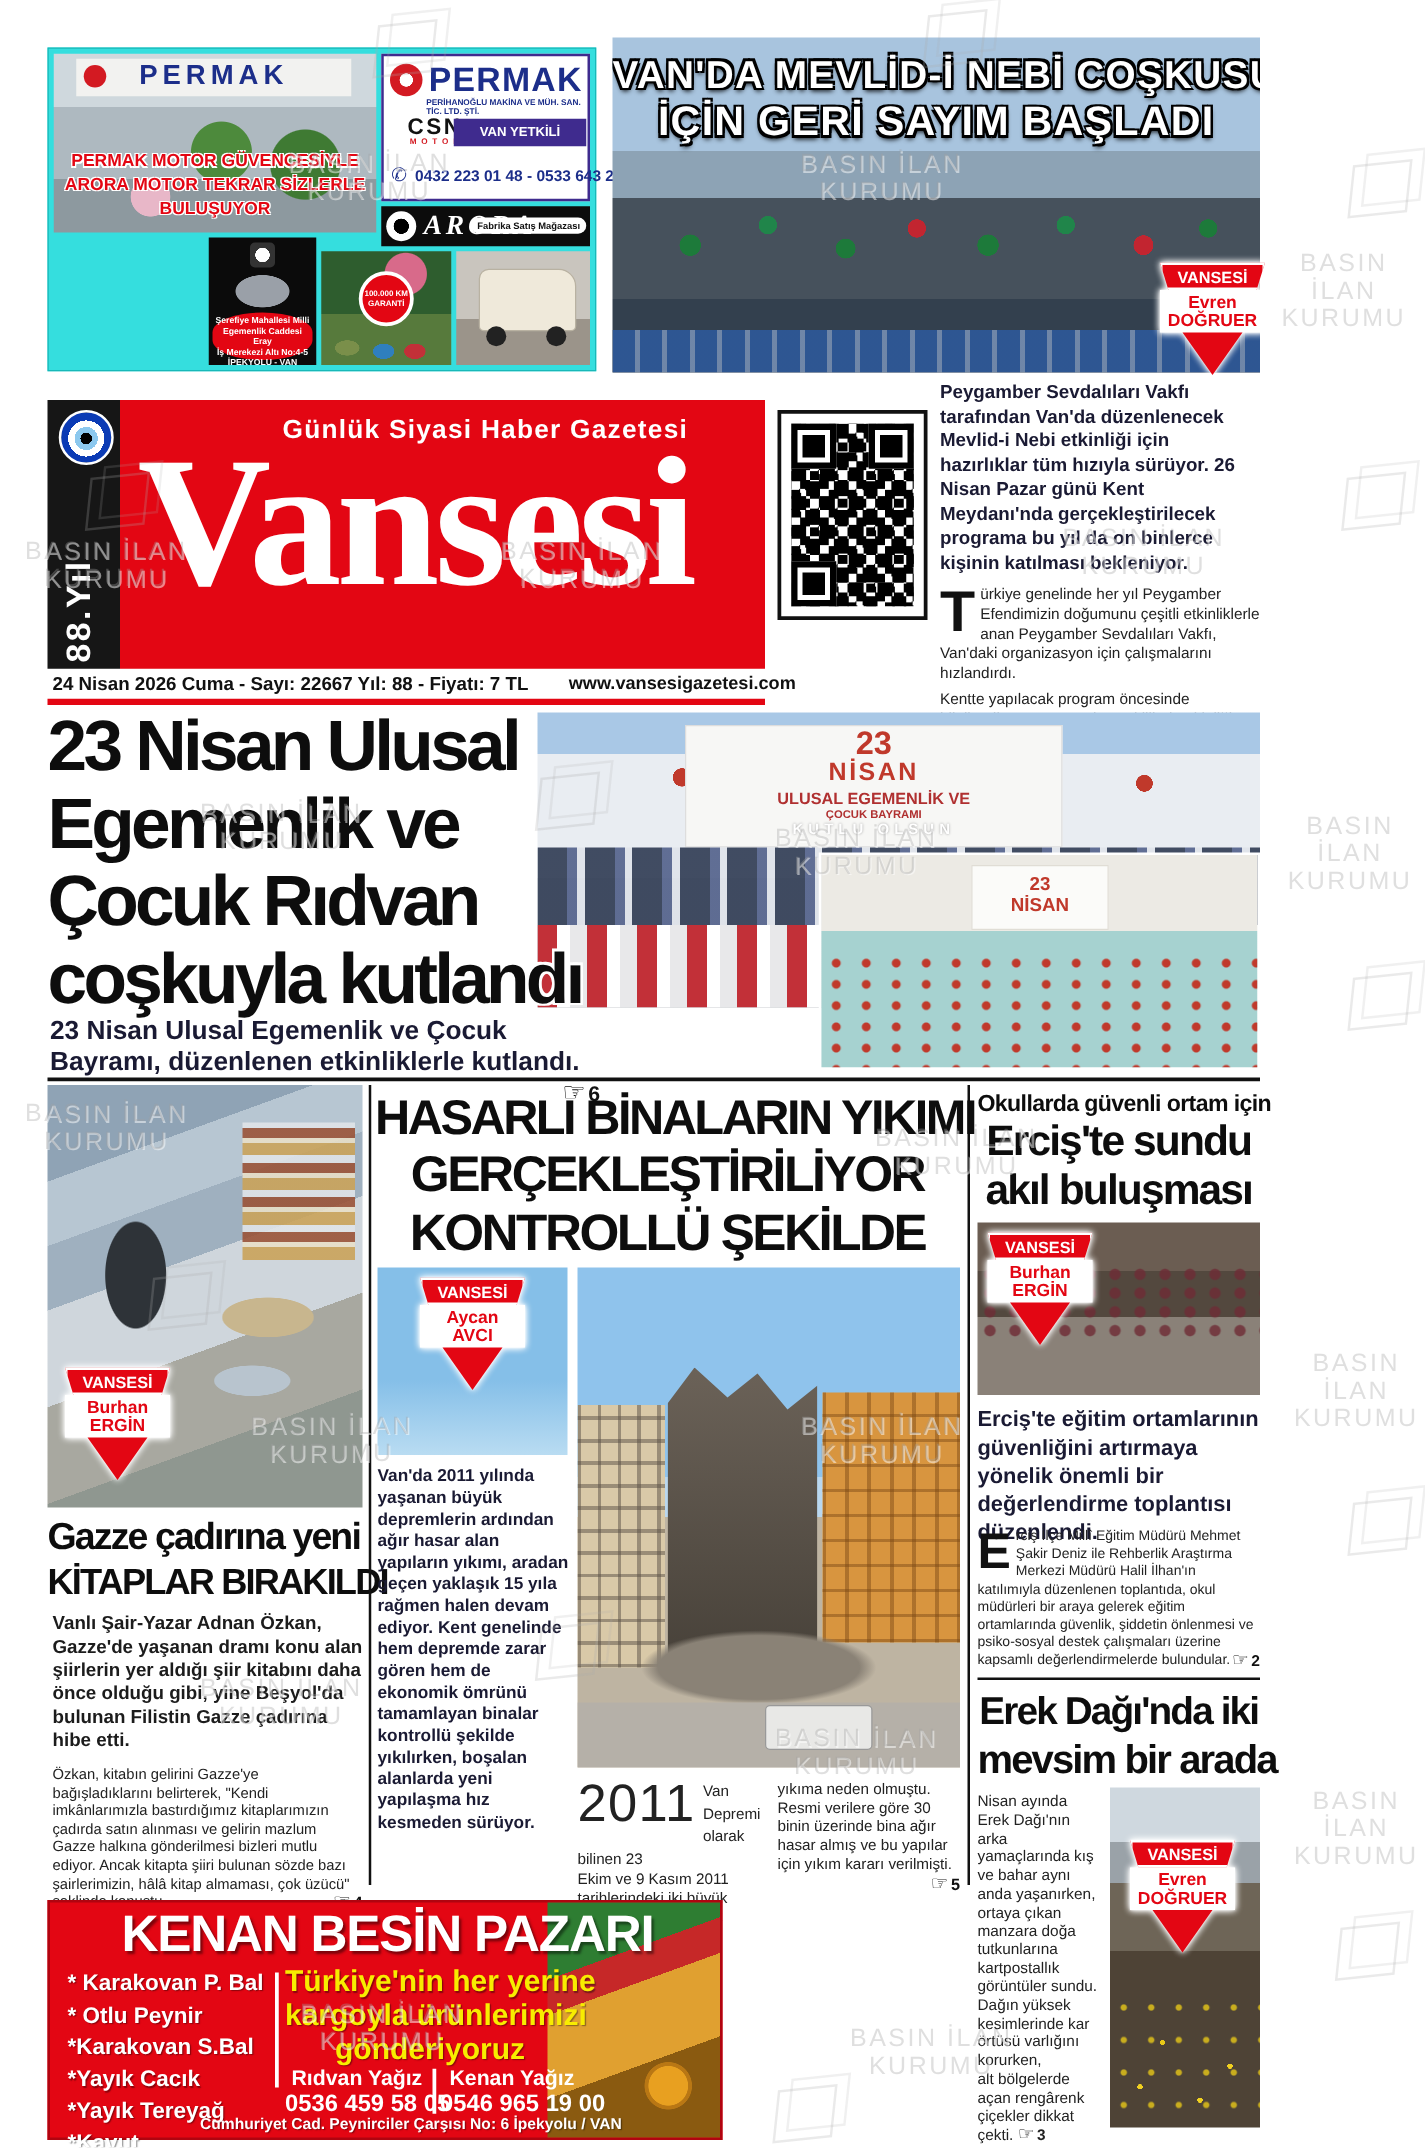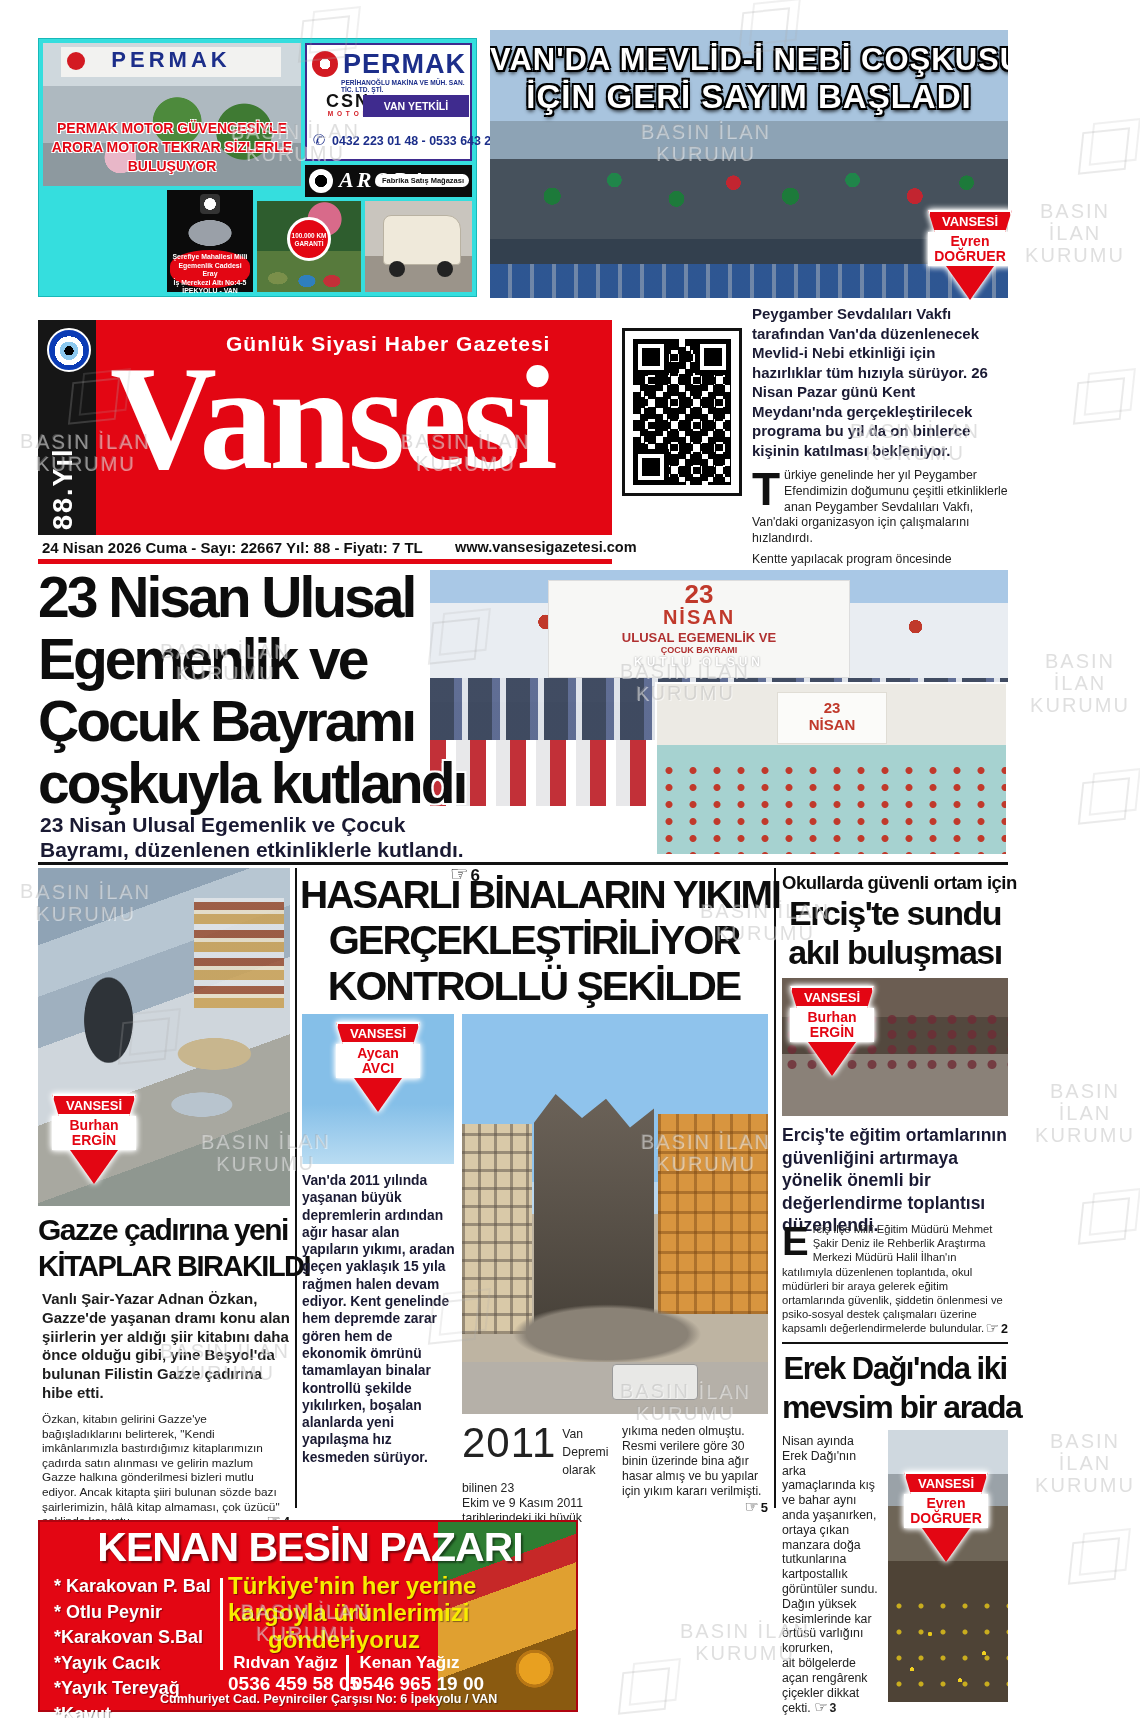--- a/index.html
+++ b/index.html
@@ -193,7 +193,7 @@
   <div class="abs" style="left:38px;top:566px;width:470px;z-index:5;">
     <div class="blackline nowrap" style="font-size:57px;line-height:62px;letter-spacing:-3px;">23 Nisan Ulusal</div>
     <div class="blackline nowrap" style="font-size:57px;line-height:62px;letter-spacing:-3px;">Egemenlik ve</div>
-    <div class="blackline nowrap" style="font-size:57px;line-height:62px;letter-spacing:-3px;">Çocuk Bayramı</div>
+    <div class="blackline nowrap" style="font-size:57px;line-height:62px;letter-spacing:-3px;">Çocuk Rıdvan</div>
     <div class="blackline nowrap" style="font-size:57px;line-height:62px;letter-spacing:-3px;text-shadow:2px 2px 0 #fff,-2px -2px 0 #fff,2px -2px 0 #fff,-2px 2px 0 #fff;">coşkuyla kutlandı</div>
   </div>
   <div class="abs" style="left:40px;top:812px;width:440px;font-weight:700;font-size:21px;line-height:25px;">

